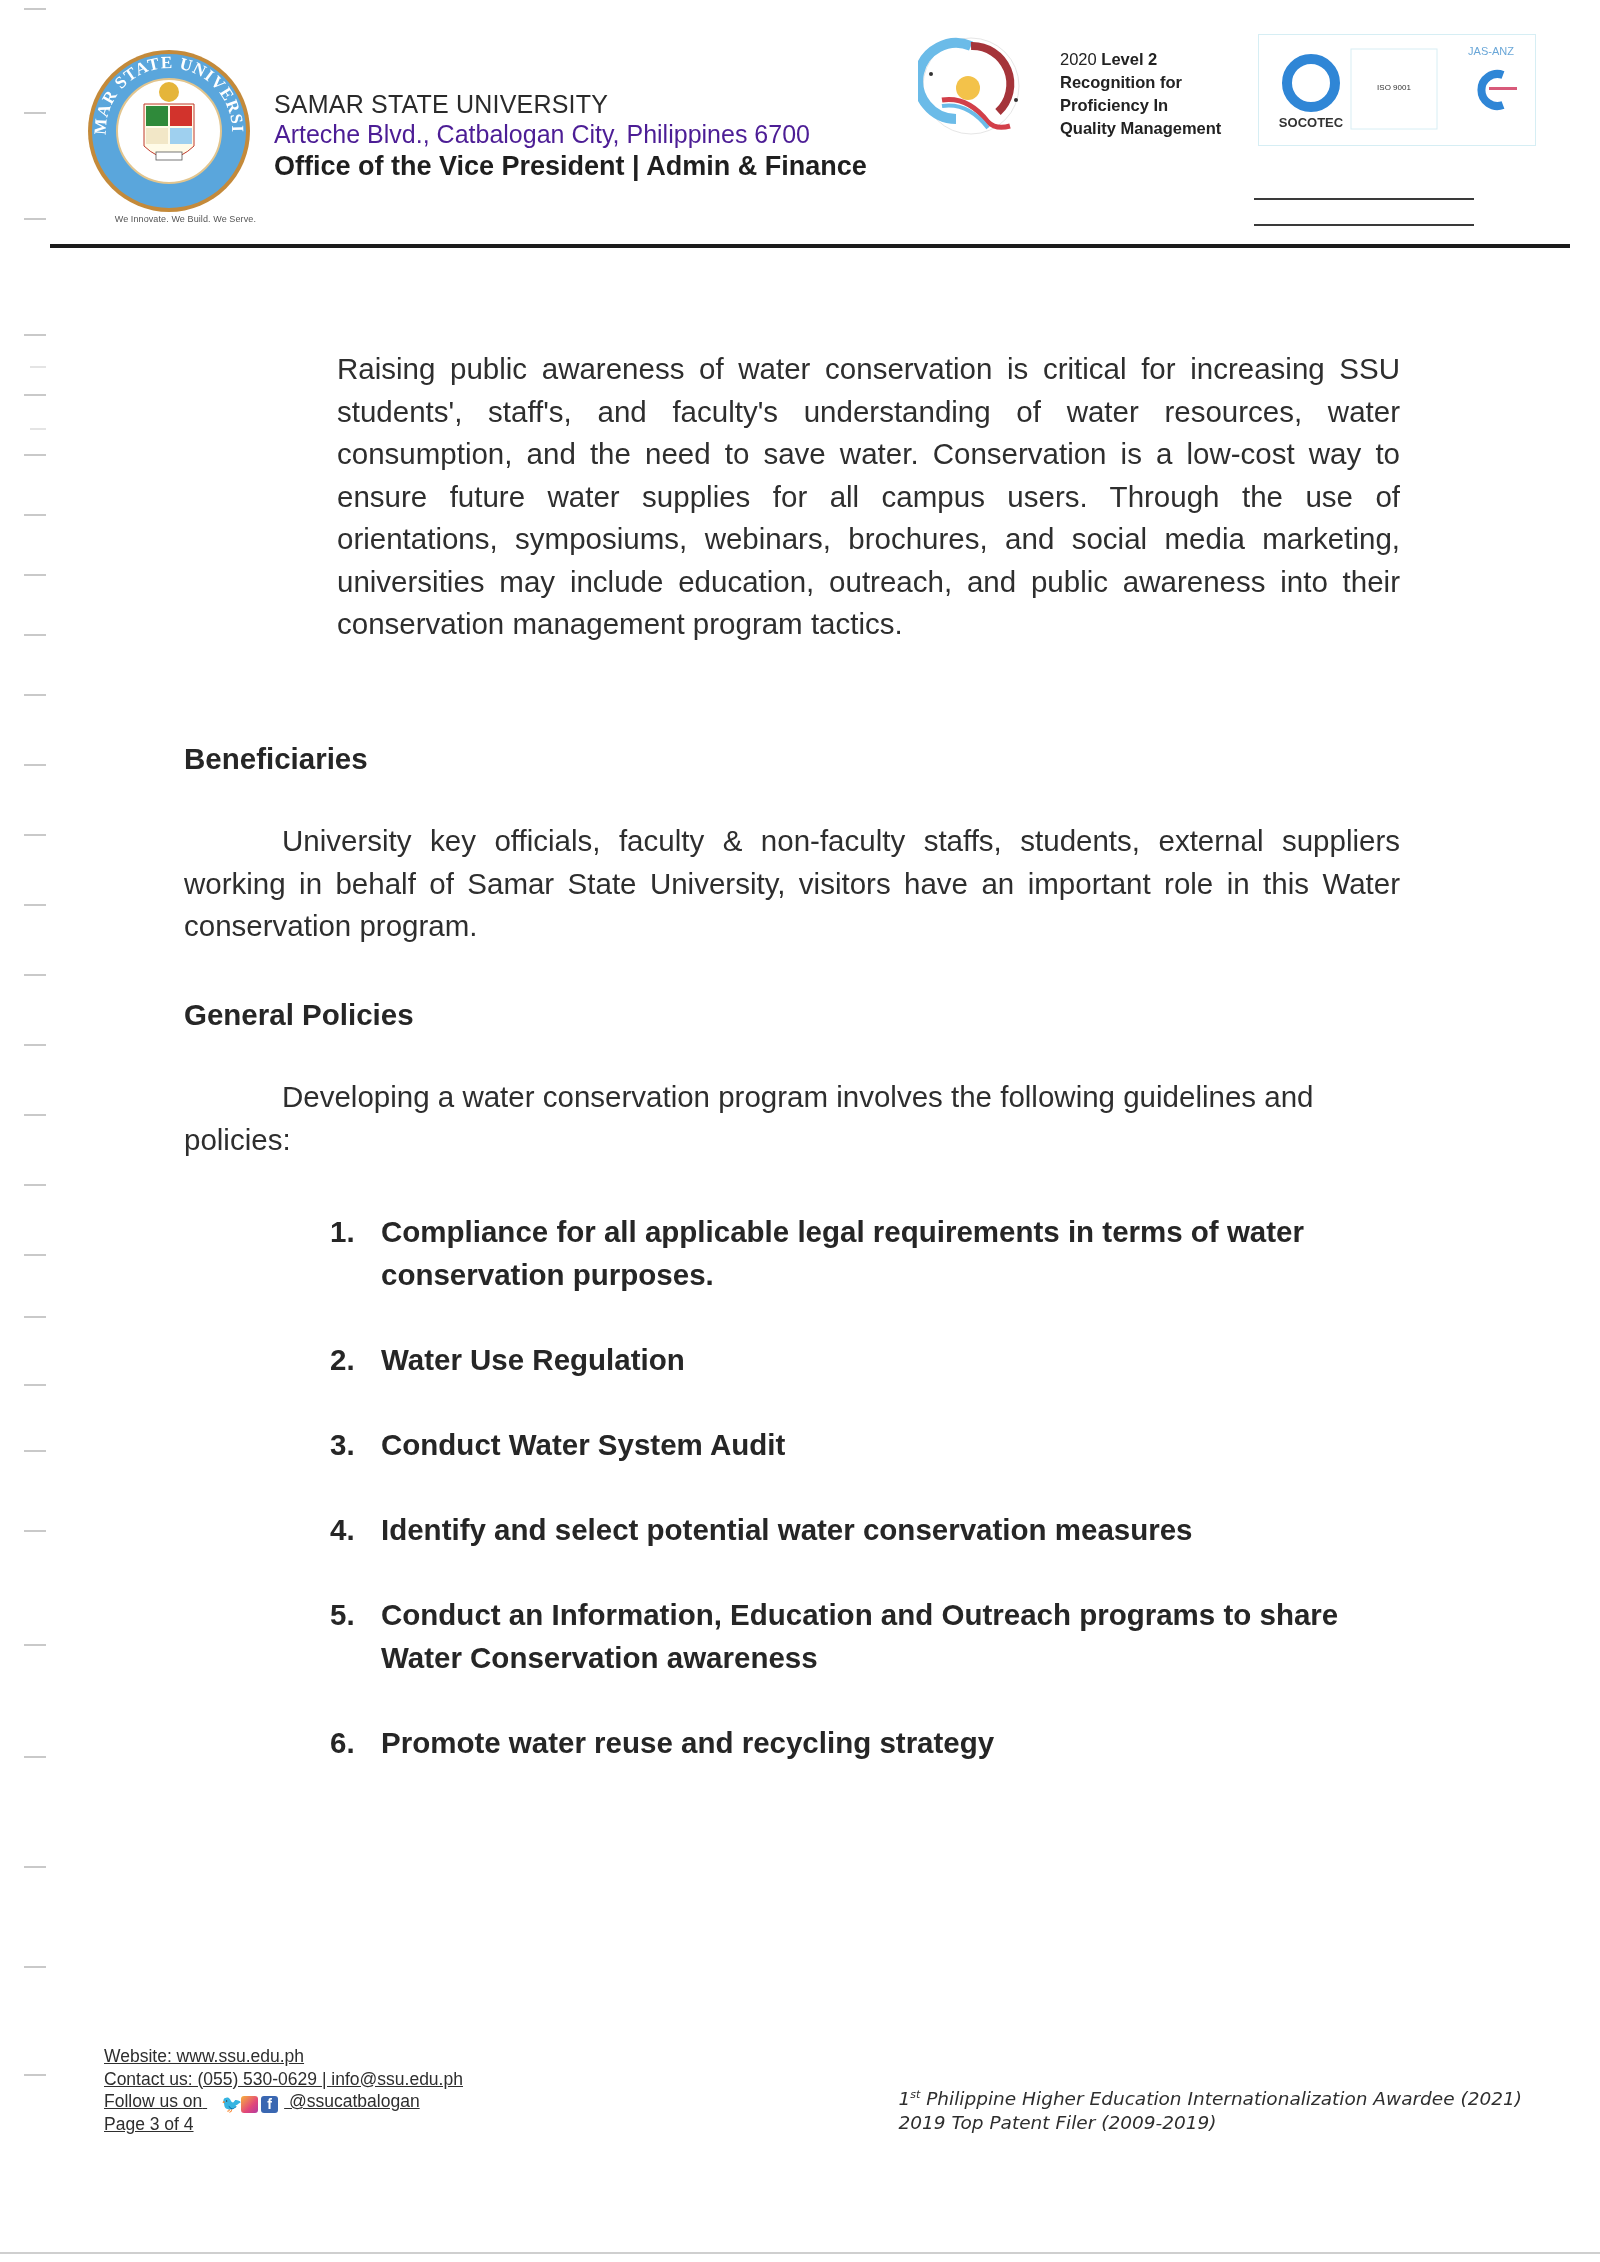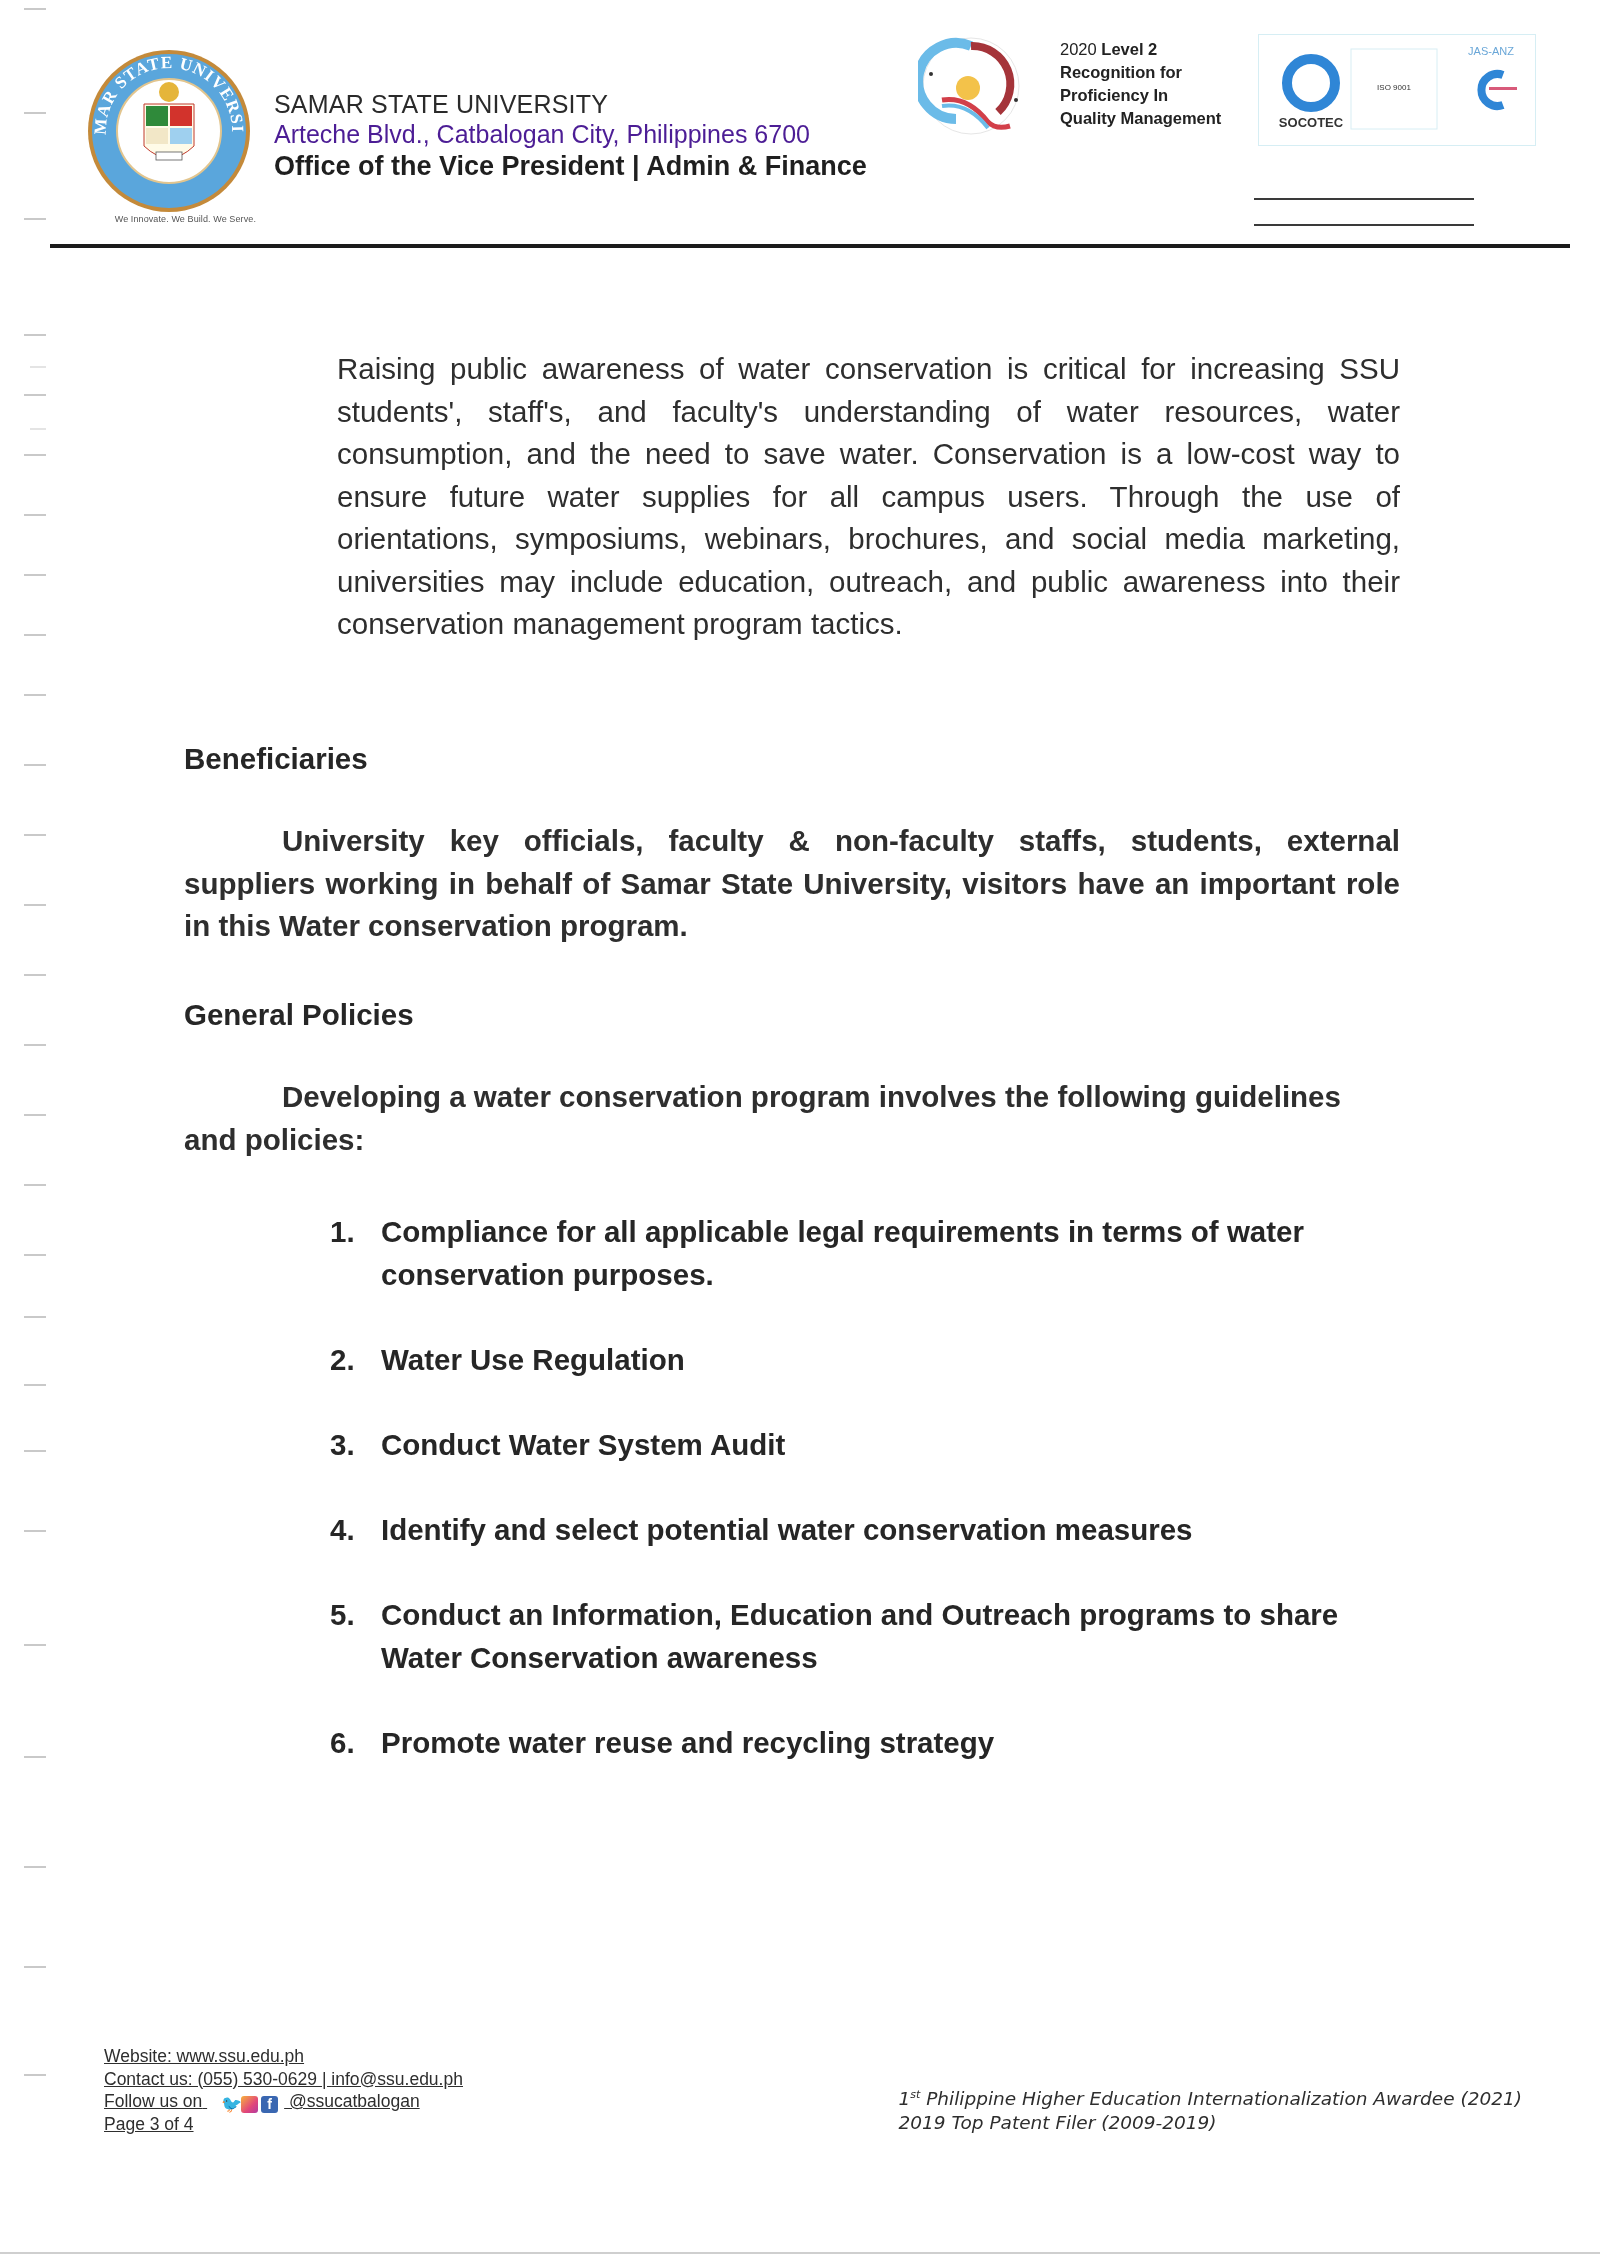--- a/index.html
+++ b/index.html
@@ -20,7 +20,7 @@
   .uni-addr { left: 274px; top: 120px; font-size: 25px; color: #4c1d95; }
   .uni-office { left: 274px; top: 151px; font-size: 27px; font-weight: bold; color: #1f1f1f; }
   .award-logo { left: 918px; top: 26px; width: 106px; height: 120px; }
-  .award-text { left: 1060px; top: 38px; font-size: 16.5px; line-height: 23px; color: #222; }
+  .award-text { left: 1060px; top: 48px; font-size: 16.5px; line-height: 23px; color: #222; }
   .award-text b { font-weight: bold; }
   .cert-box { left: 1258px; top: 34px; width: 276px; height: 110px; border: 1px solid #d6eef4; }
   .sig-line { position: absolute; left: 1254px; width: 220px; height: 2px; background: #3a3a3a; }

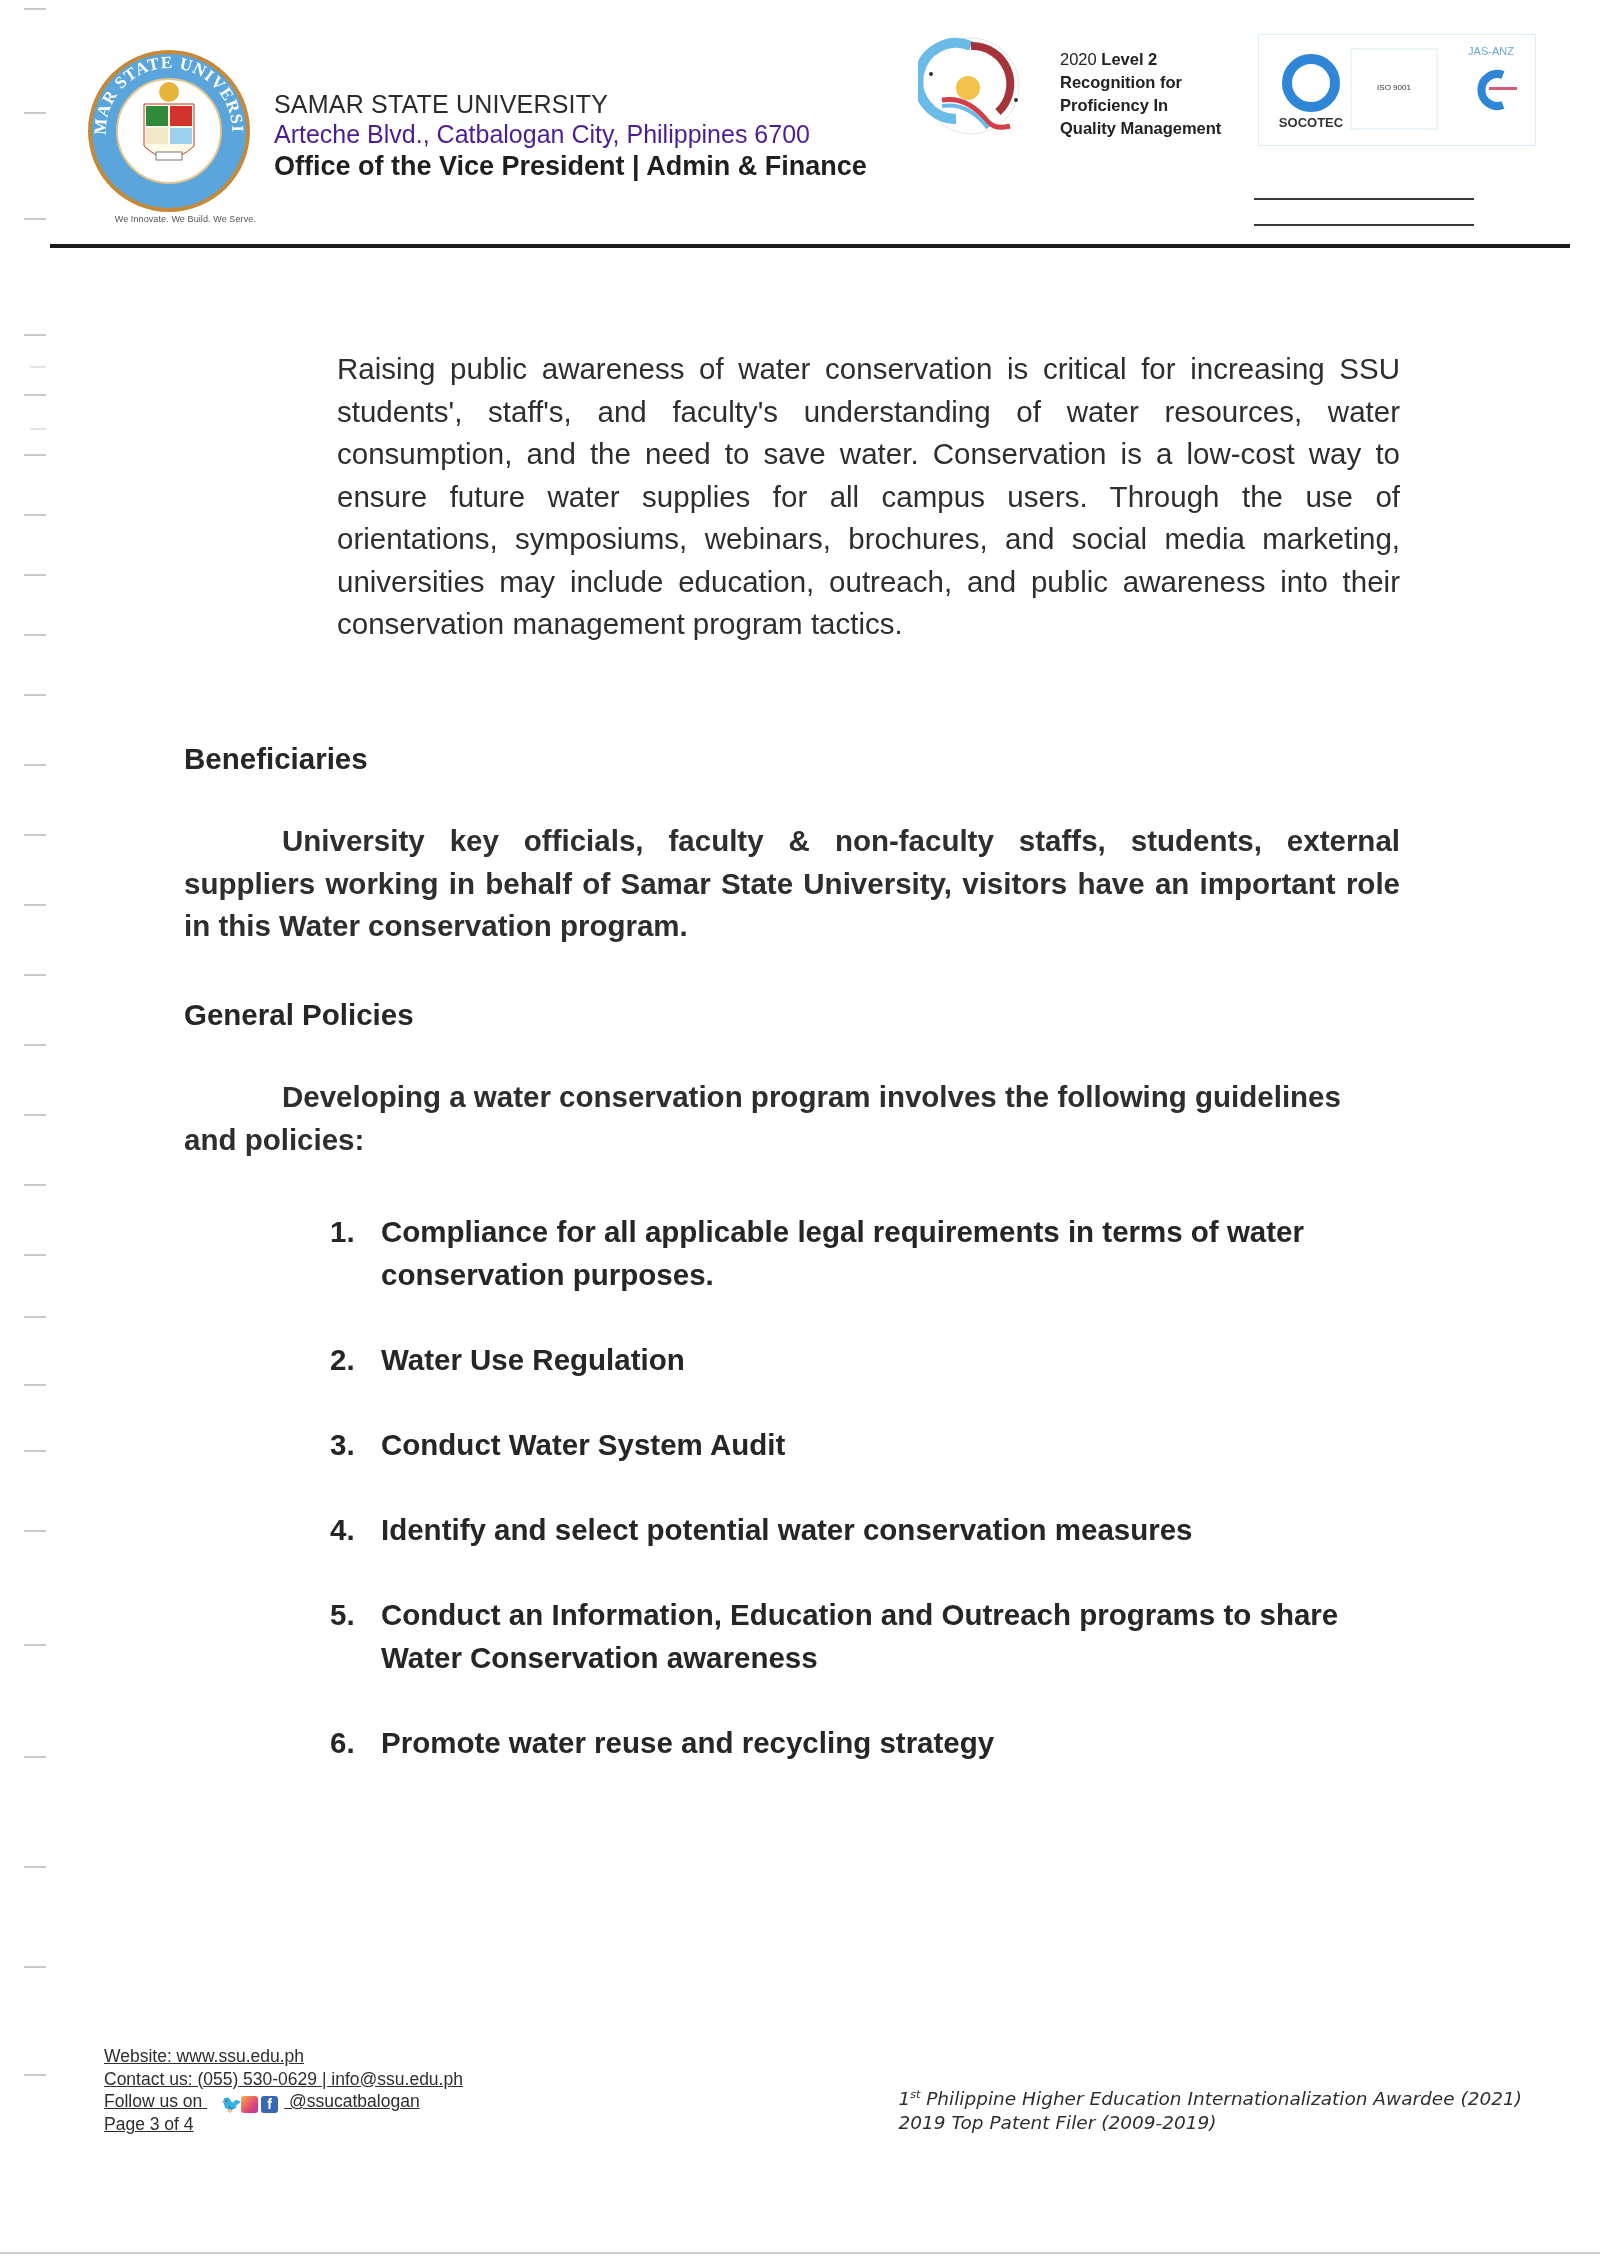--- a/index.html
+++ b/index.html
@@ -29,7 +29,7 @@
   
   .para { position: absolute; font-size: 29.5px; line-height: 42.5px; color: #2e2e2e; text-align: justify; text-align-last: left; }
   .heading { position: absolute; font-size: 29.5px; font-weight: bold; color: #262626; }
-  .indent { text-indent: 98px; font-weight: bold; }
+  .indent { text-indent: 98px; }
   .list { position: absolute; left: 330px; top: 1210px; width: 1070px; margin: 0; padding: 0; list-style: none; }
   .list li { position: relative; font-size: 29.5px; font-weight: bold; line-height: 43px; color: #262626; padding-left: 51px; }
   .list li .num { position: absolute; left: 0; top: 0; }

